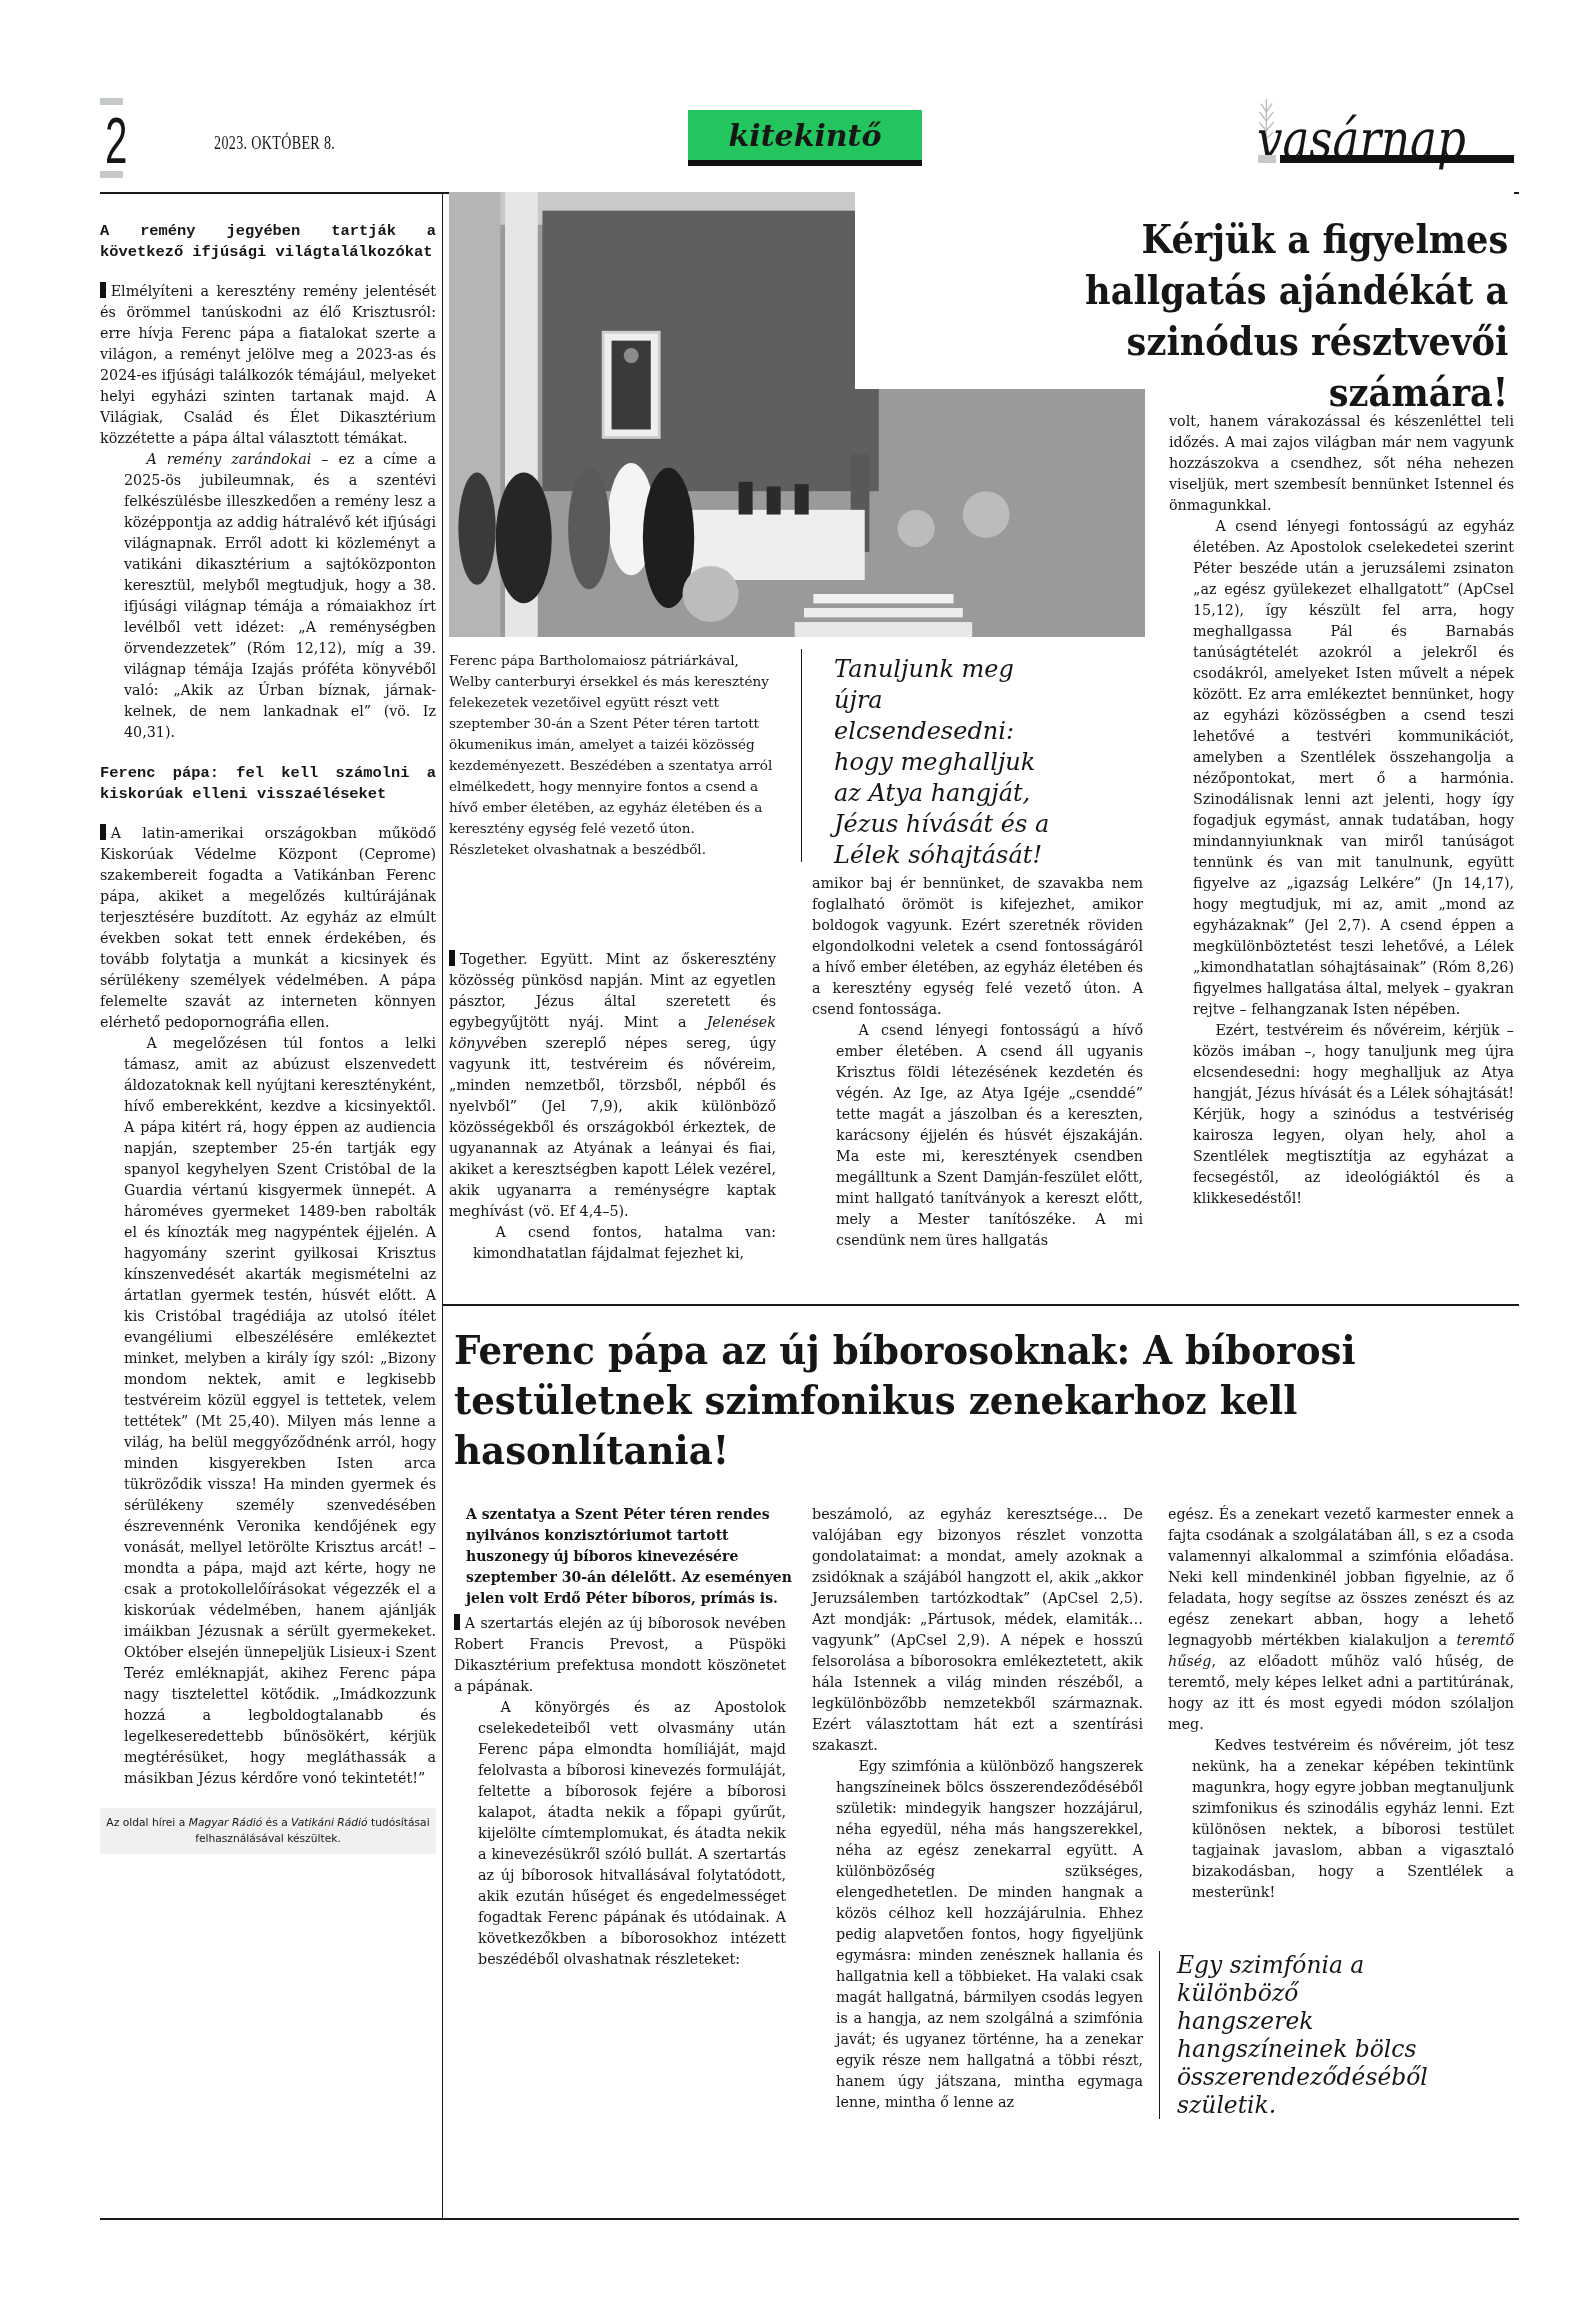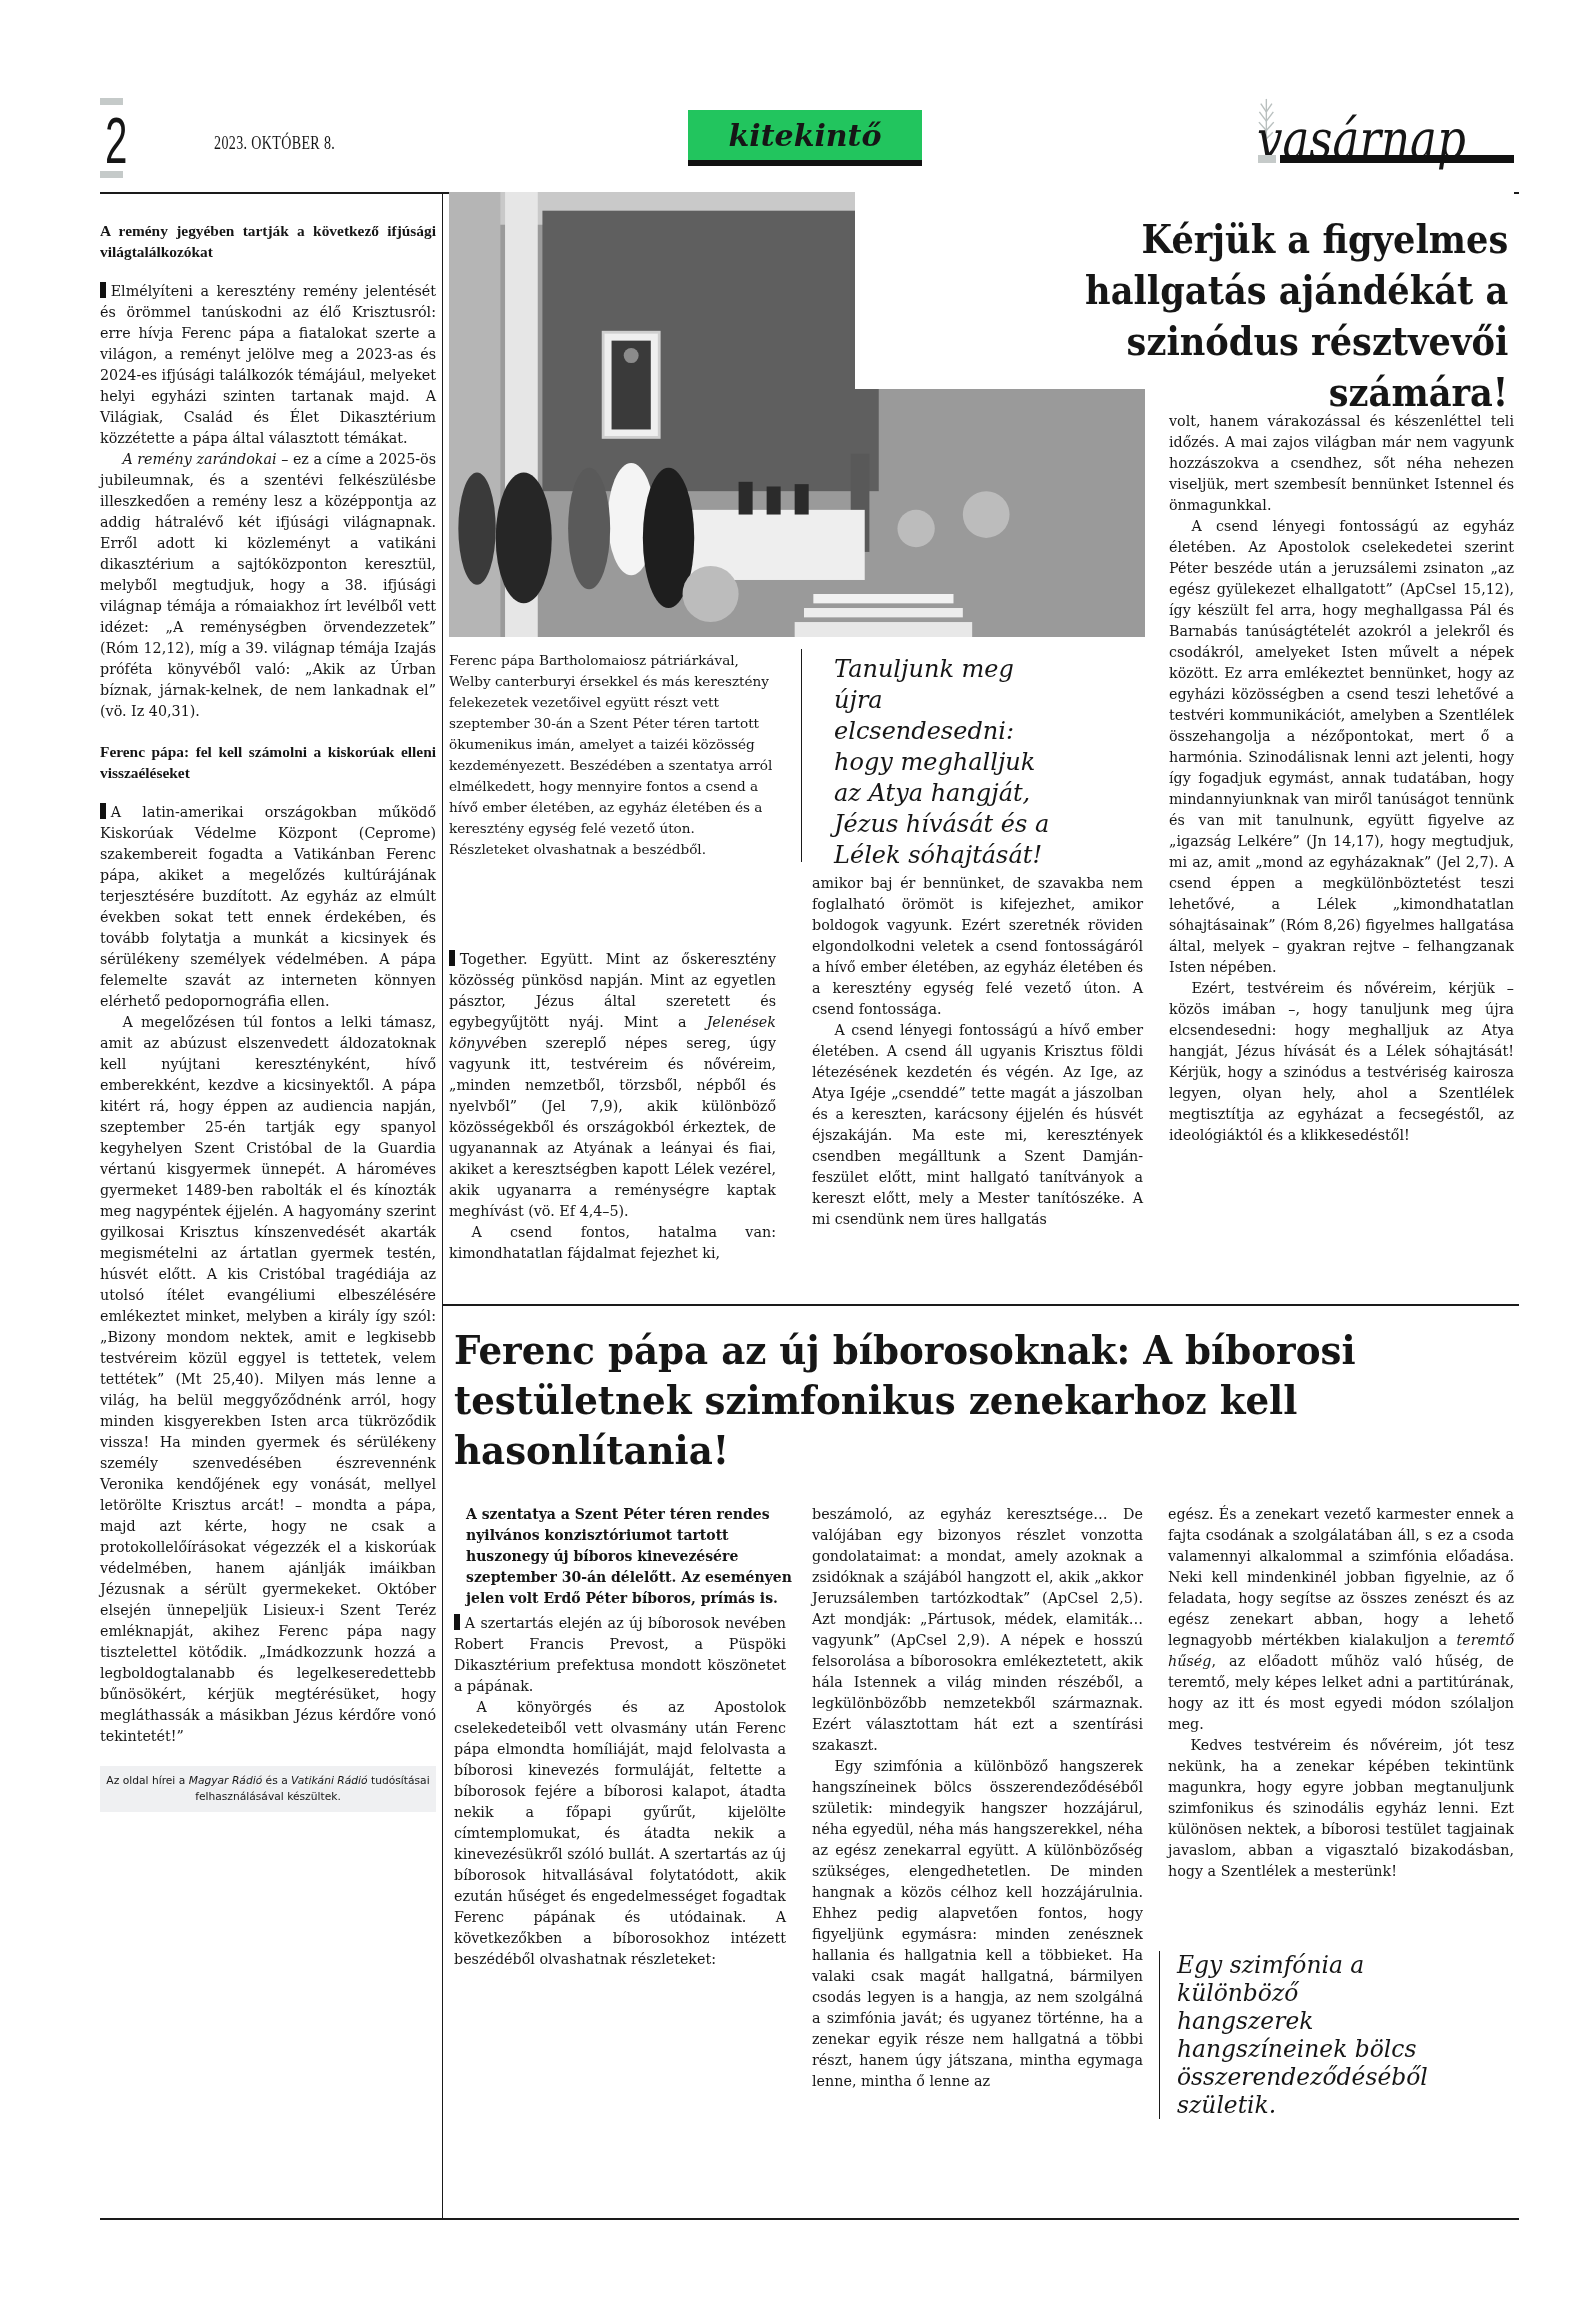--- a/index.html
+++ b/index.html
@@ -30,7 +30,7 @@
   .col p { text-indent: 0; }
   .col p.ind { text-indent: 22.4px; }
   .col .mark { display: inline-block; width: 6px; height: 16px; background: #111; margin-right: 4.7px; vertical-align: -1.9px; }
-  .kicker { font-family: Liberation Serif, serif; font-weight: 700; font-size: 15.4px; line-height: 20.6px; }
+  .kicker { font-family: Liberation Mono, monospace; font-weight: 700; font-size: 15.4px; line-height: 20.6px; }
   .credit-box { background: #eff0f2; font-family: "DejaVu Sans", sans-serif; font-size: 10.7px; line-height: 16.4px; text-align: center; padding: 6.5px 4.7px; }
   .credit-box i { font-style: italic; }
   

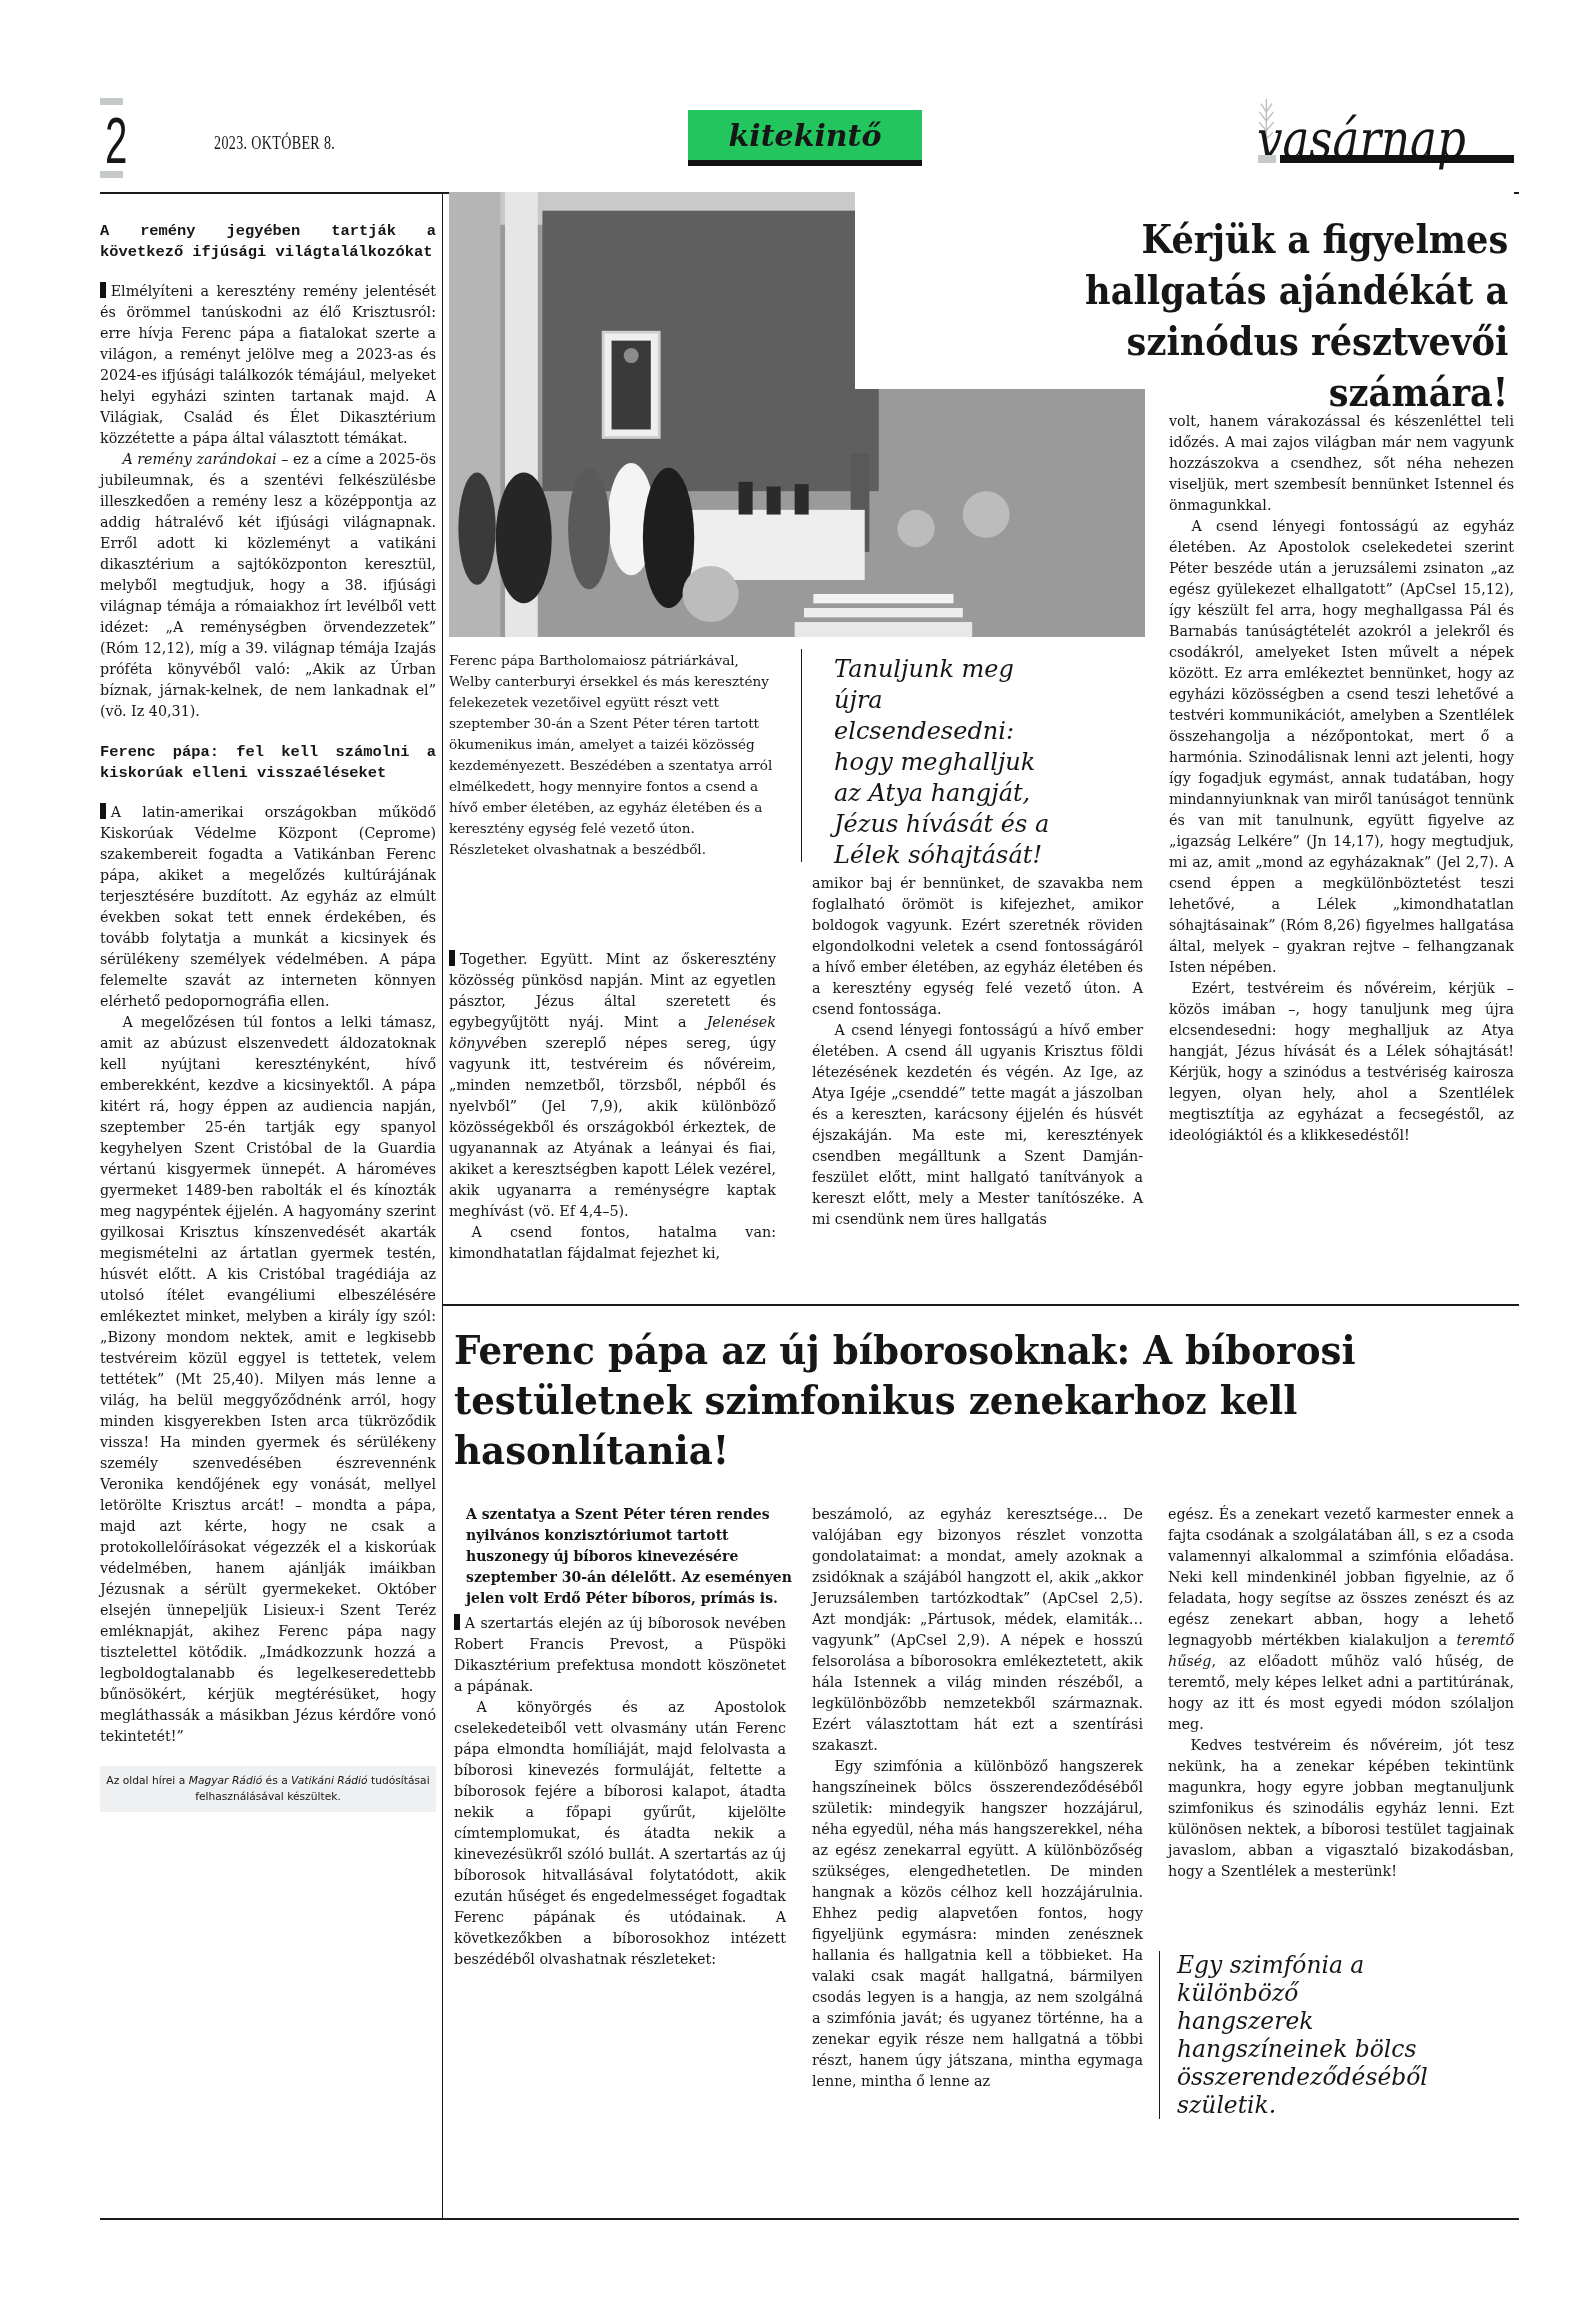--- a/index.html
+++ b/index.html
@@ -28,7 +28,7 @@
   
   .col { font-family: "DejaVu Serif", serif; font-size: 14.3px; line-height: 21px; text-align: justify; hyphens: manual; }
   .col p { text-indent: 0; }
-  .col p.ind { text-indent: 22.4px; }
+  .col p.ind { text-indent: 22.4px; margin-left: 24px; }
   .col .mark { display: inline-block; width: 6px; height: 16px; background: #111; margin-right: 4.7px; vertical-align: -1.9px; }
   .kicker { font-family: Liberation Mono, monospace; font-weight: 700; font-size: 15.4px; line-height: 20.6px; }
   .credit-box { background: #eff0f2; font-family: "DejaVu Sans", sans-serif; font-size: 10.7px; line-height: 16.4px; text-align: center; padding: 6.5px 4.7px; }

